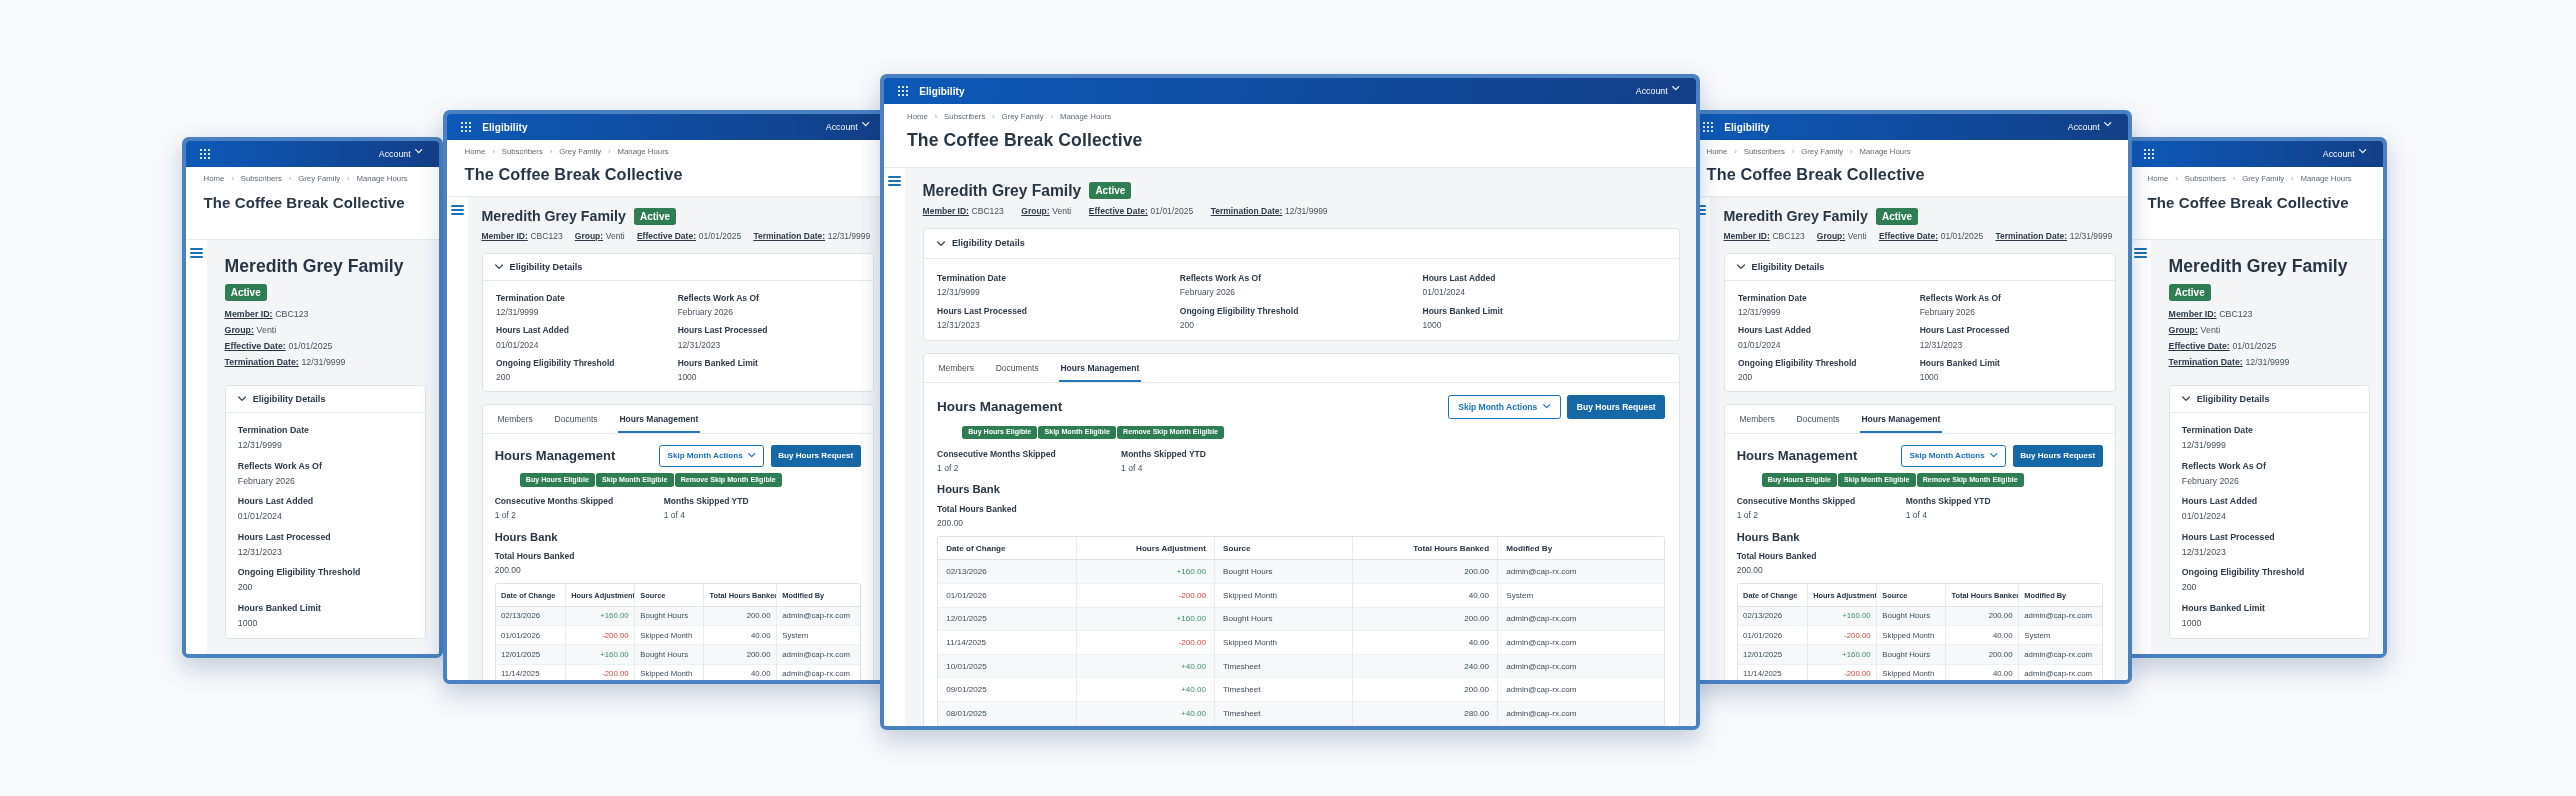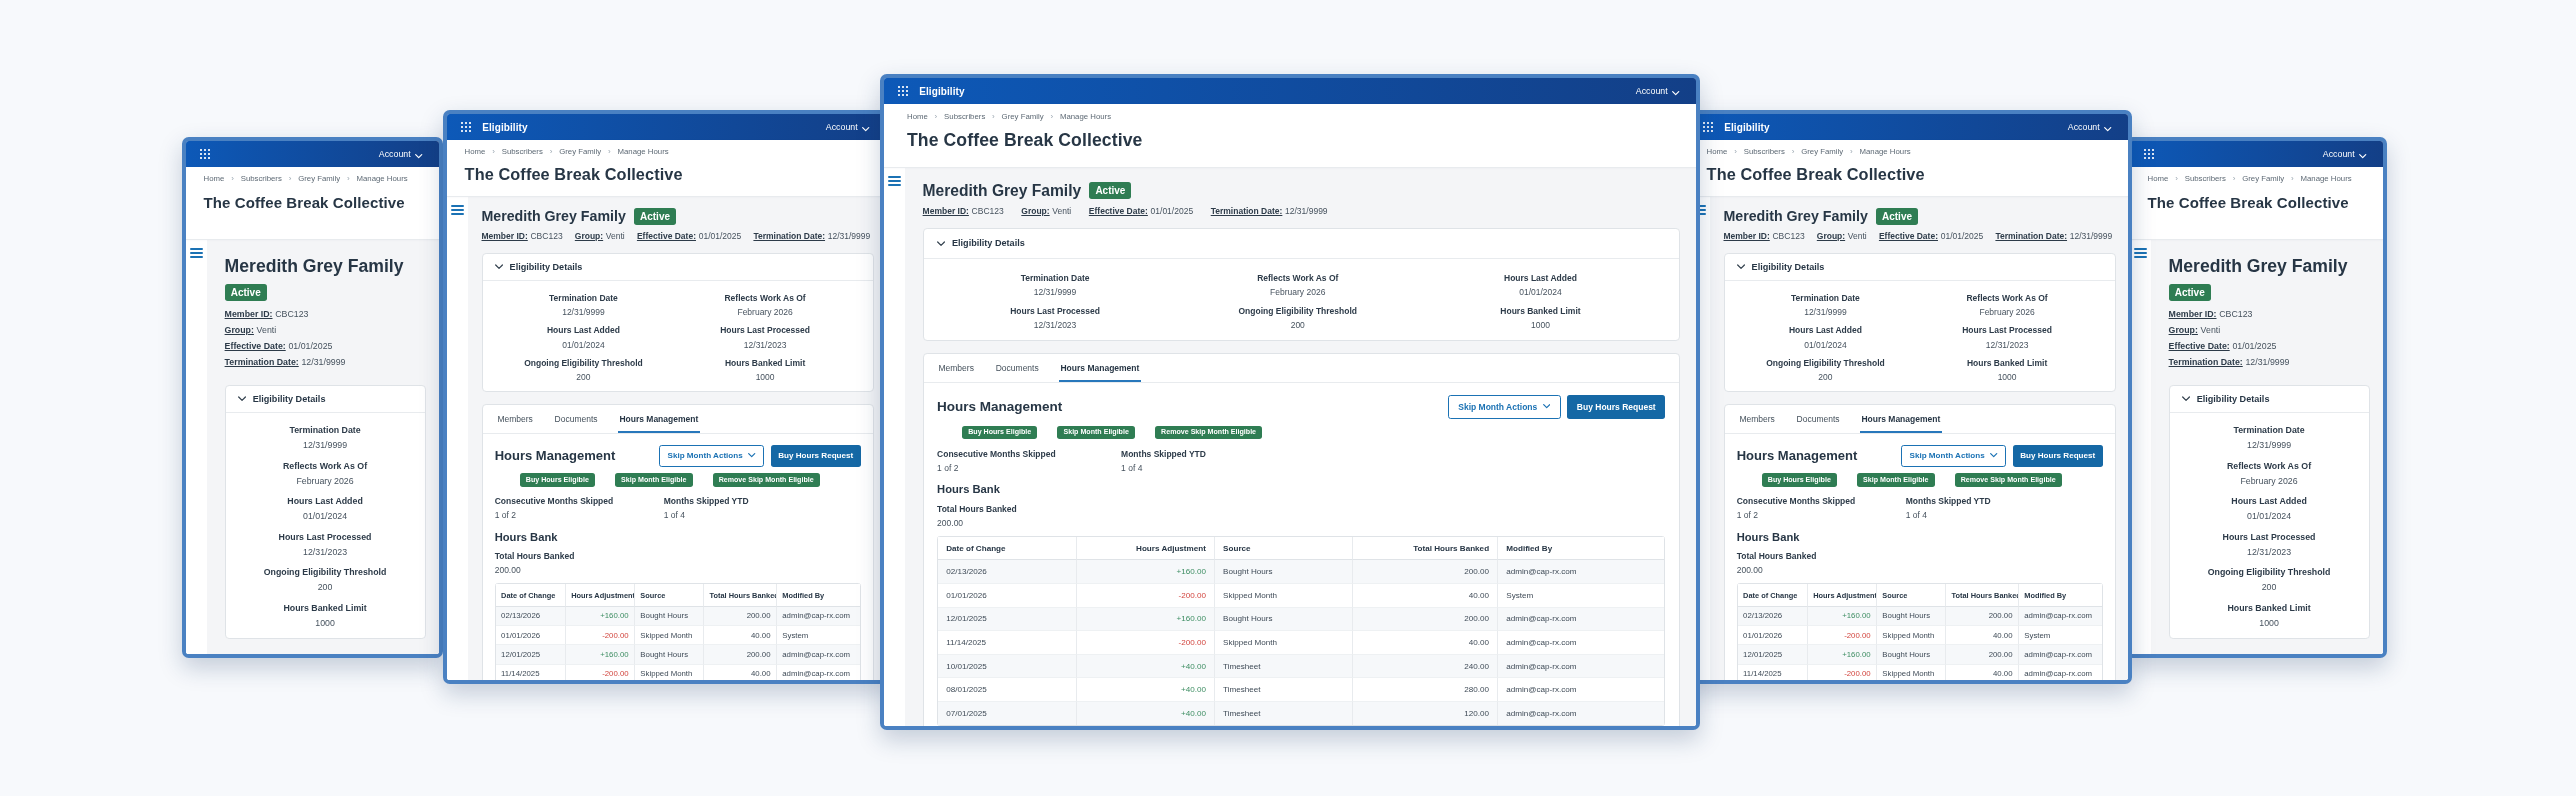--- a/index.html
+++ b/index.html
@@ -38,7 +38,7 @@
   .grid-icon i{width:2.7px;height:2.7px;background:#fff;border-radius:0.7px;}
   .app-title{font-size:10px;font-weight:bold;margin-left:10.8px;letter-spacing:0.1px;}
   .tb-spacer{flex:1;}
-  .account{display:flex;align-items:flex-end;gap:4.7px;font-size:8.8px;cursor:pointer;}
+  .account{display:flex;align-items:flex-start;gap:4.7px;font-size:8.8px;cursor:pointer;}
   .chev{display:inline-block;}
   .chev svg{display:block;}
   

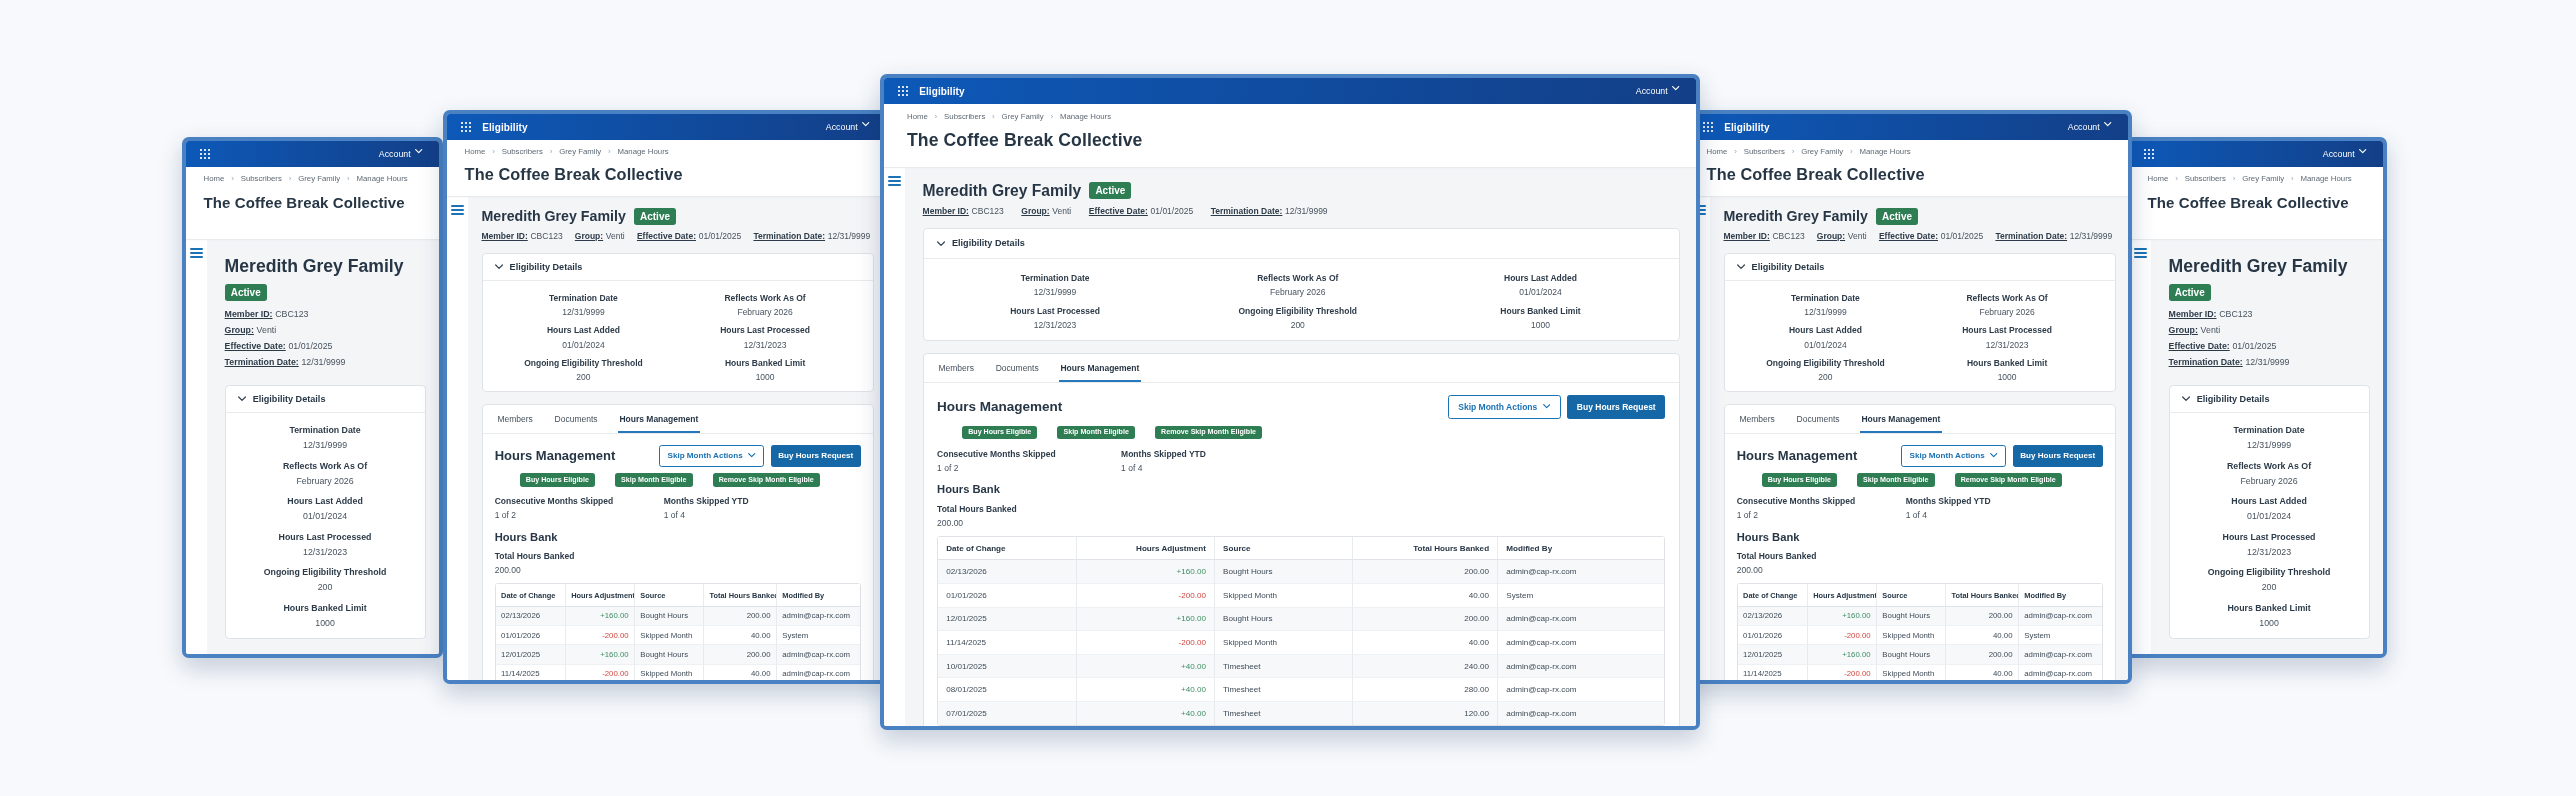--- a/index.html
+++ b/index.html
@@ -81,7 +81,7 @@
   }
   .card-head .chev{color:#33414e;}
   .fields-grid{display:grid;grid-template-columns:repeat(3,1fr);padding:4.1px 13.5px 9.5px 13.5px;}
-  .field{padding:9.5px 6.8px 0 0;text-align:center;}
+  .field{padding:9.5px 6.8px 0 0;}
   .field .f-label{font-size:8.5px;font-weight:bold;color:var(--label);}
   .field .f-value{font-size:8.5px;color:var(--body);margin-top:4.1px;}
   

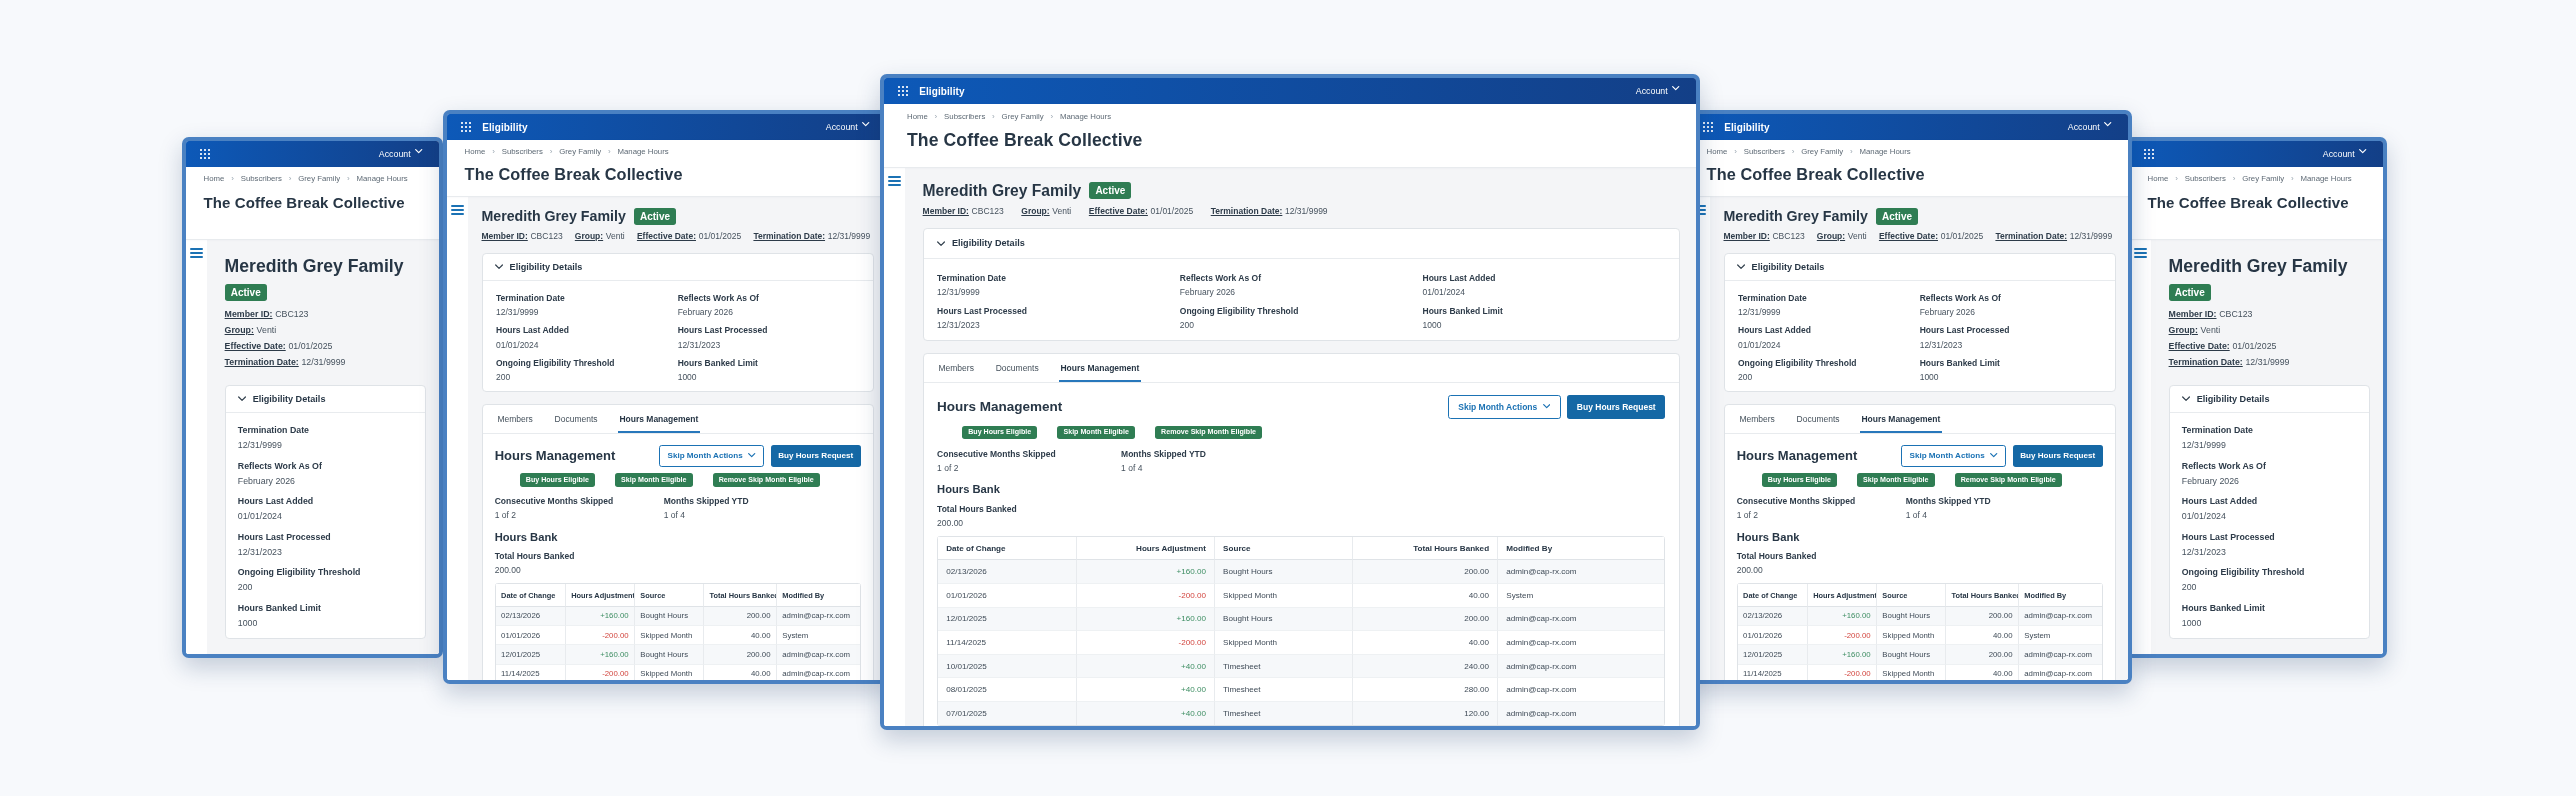--- a/index.html
+++ b/index.html
@@ -99,7 +99,7 @@
        display:flex;align-items:center;gap:5.4px;white-space:nowrap;border:0;}
   .btn.outline{background:#fff;color:var(--c-accent);border:1px solid var(--c-accent);}
   .btn.solid{background:var(--c-accent-dark);color:#fff;}
-  .chips{display:flex;gap:20px;margin-bottom:9.5px;flex-wrap:nowrap;padding-left:25px;}
+  .chips{display:flex;gap:1px;margin-bottom:9.5px;flex-wrap:nowrap;padding-left:25px;}
   .chip{background:var(--c-green);color:#fff;font-size:7.1px;font-weight:bold;
         padding:2.7px 6.1px;border-radius:2.7px;white-space:nowrap;}
   .stats{display:grid;grid-template-columns:repeat(2,184px);margin-bottom:10.8px;}

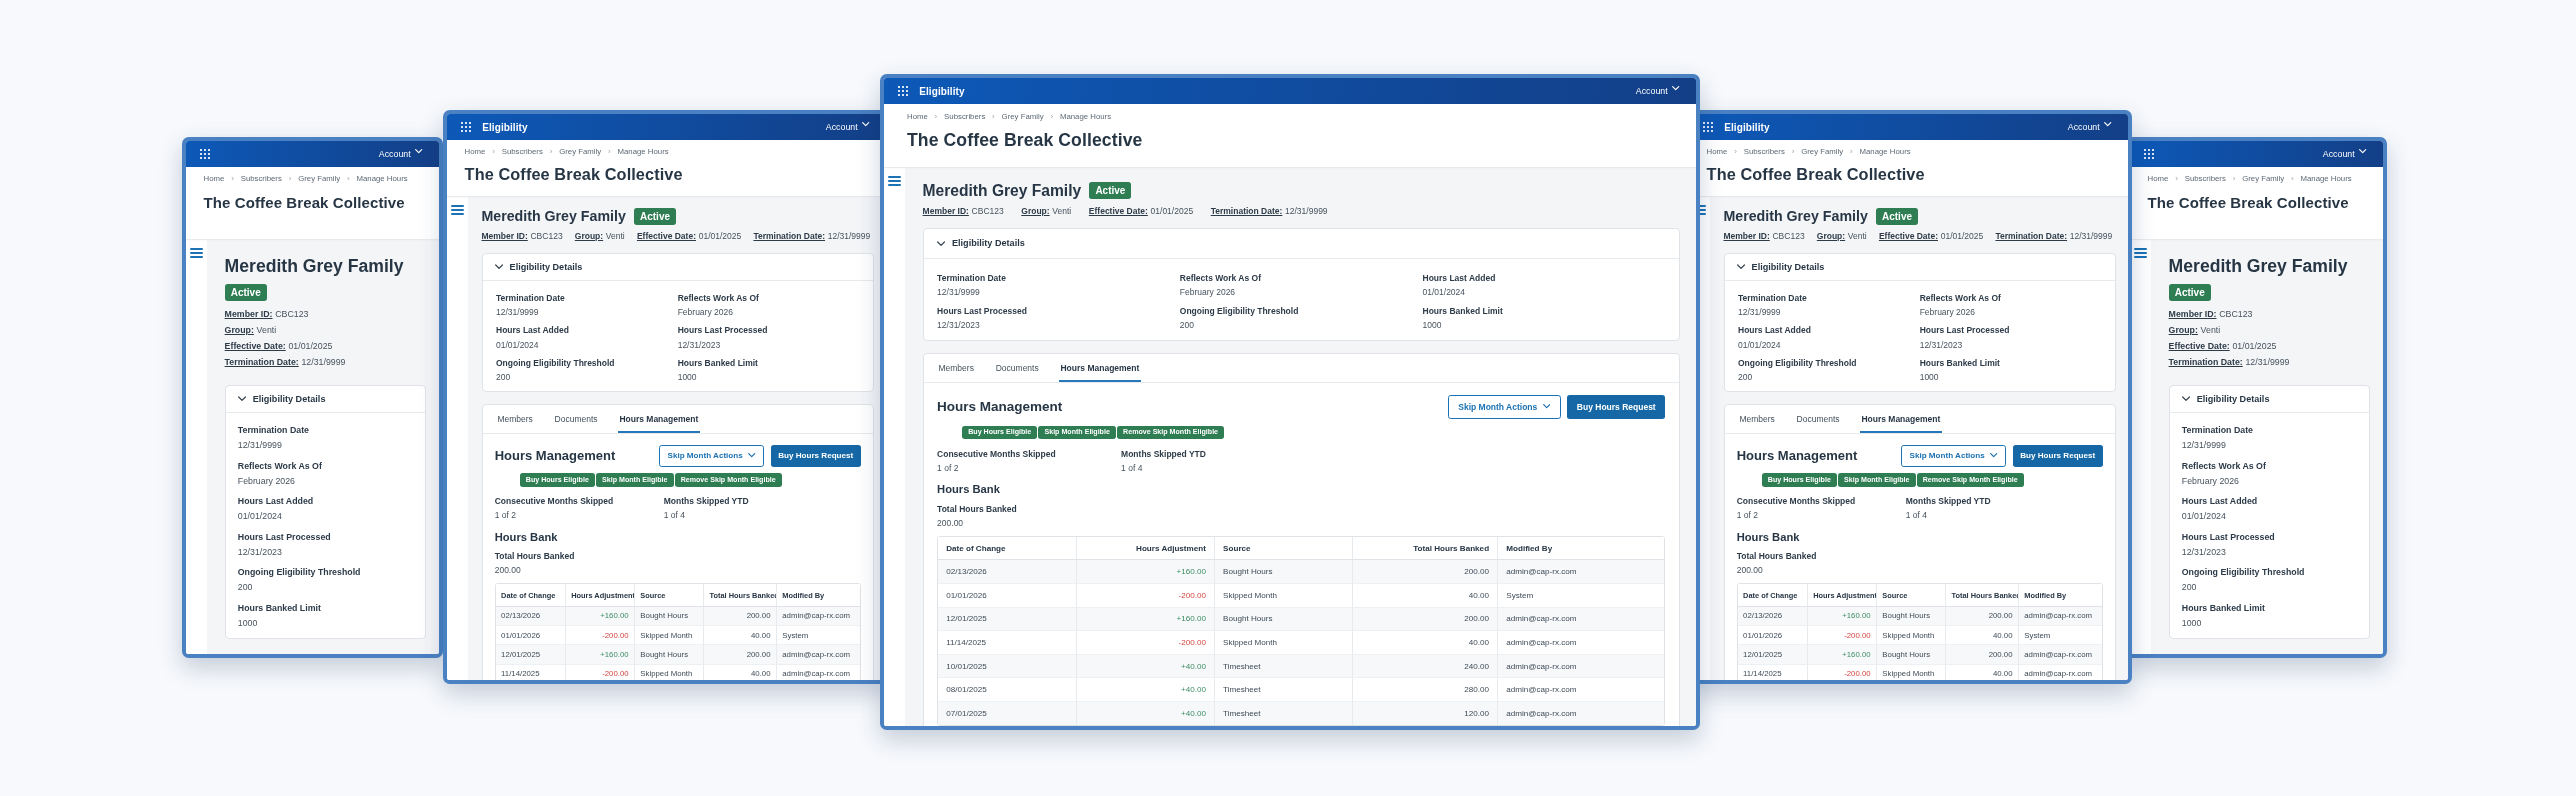--- a/index.html
+++ b/index.html
@@ -648,6 +648,13 @@
                     <td>admin@cap-rx.com</td>
                 </tr>
                 <tr>
+                  <td>09/01/2025</td>
+                    <td class="num pos">+40.00</td>
+                    <td>Timesheet</td>
+                    <td class="num">200.00</td>
+                    <td>admin@cap-rx.com</td>
+                </tr>
+                <tr>
                   <td>08/01/2025</td>
                     <td class="num pos">+40.00</td>
                     <td>Timesheet</td>

